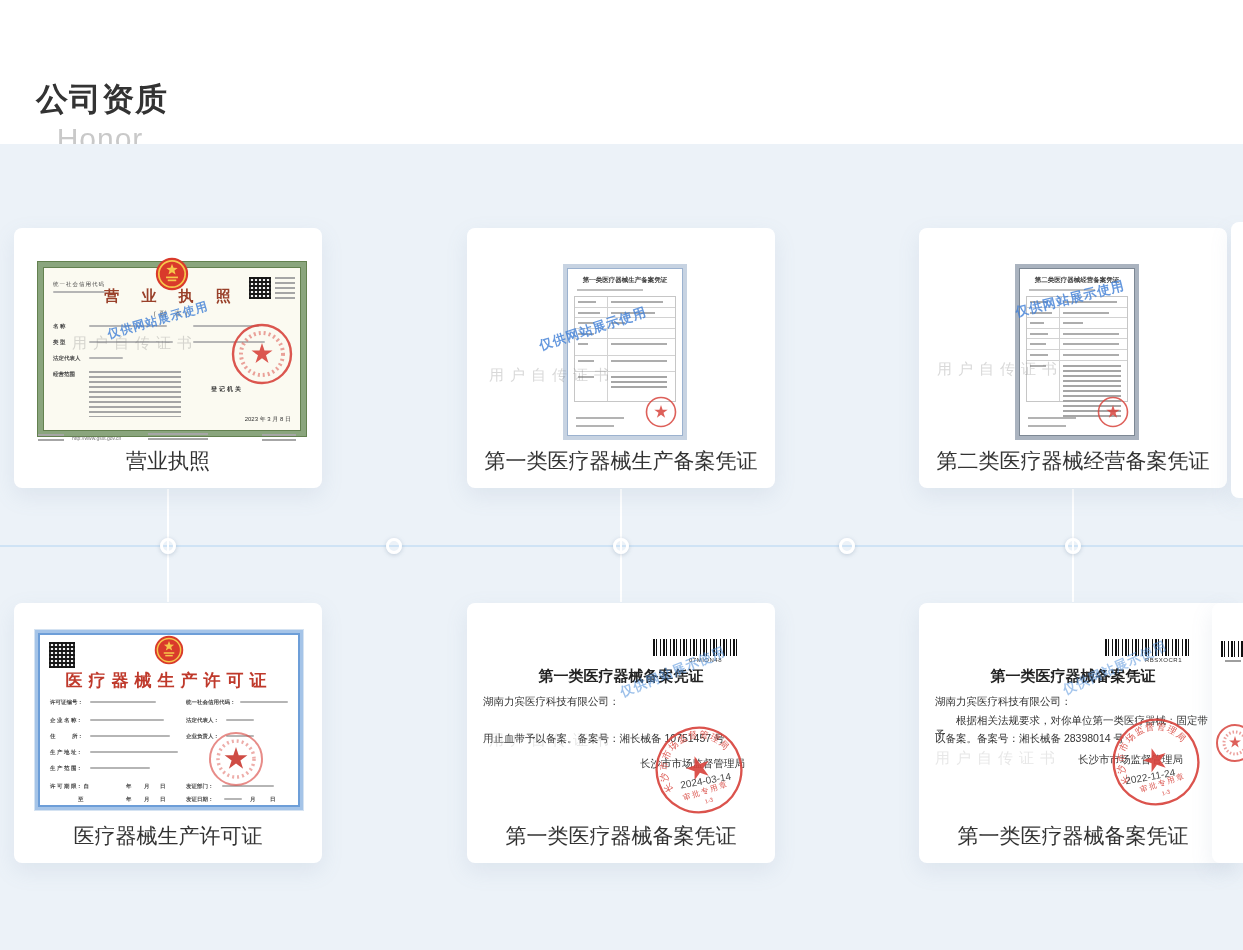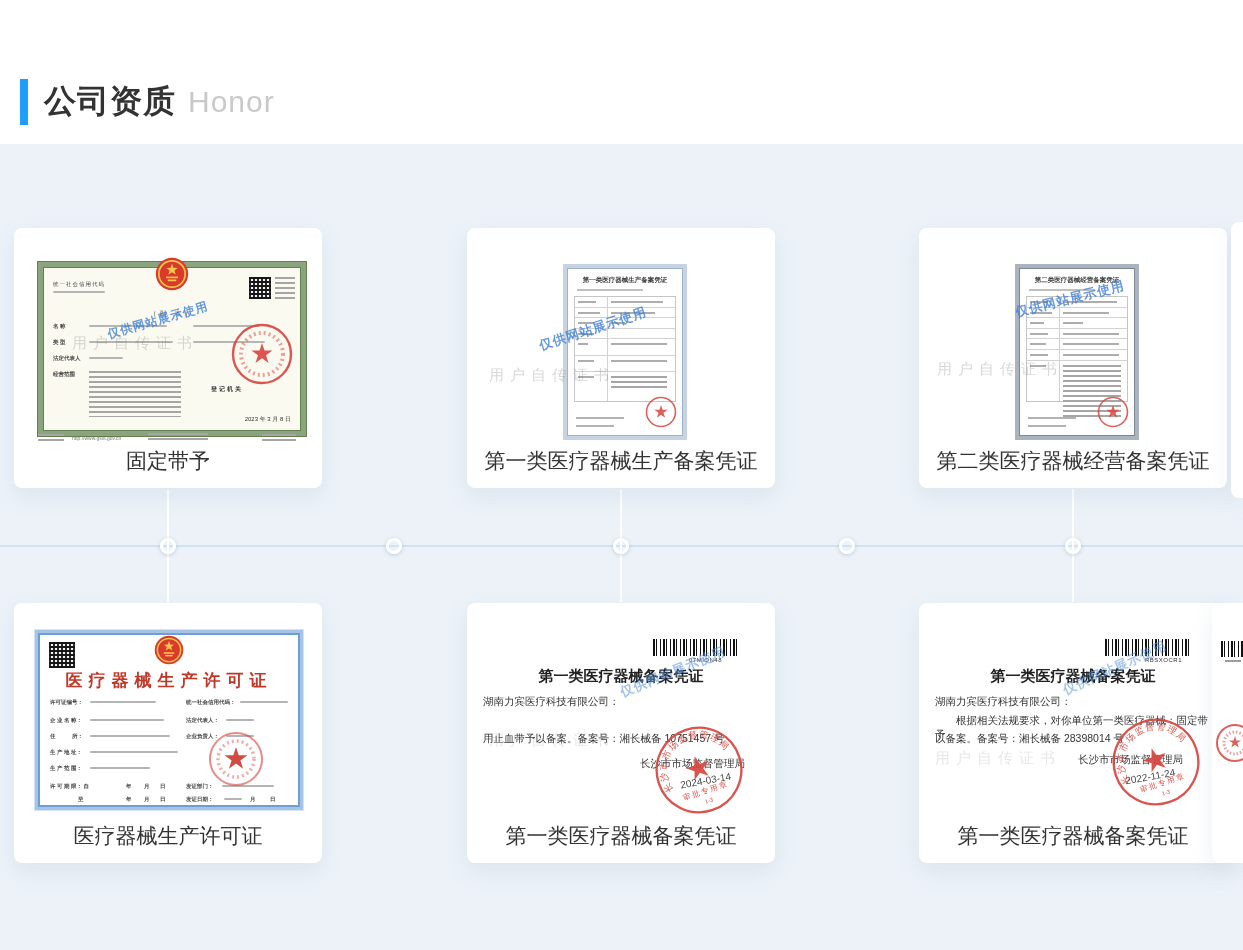--- a/index.html
+++ b/index.html
@@ -7,7 +7,7 @@
         font-family:"Liberation Sans","DejaVu Sans",sans-serif;}
 
   
-  .section-header{position:absolute;left:20px;top:78px;height:48px;display:flex;align-items:center;}
+  .section-header{position:absolute;left:20px;top:78px;height:48px;display:flex;align-items:center;flex-direction:column;}
   .accent-bar{width:8px;height:46px;background:#1e9fff;}
   .section-title{margin:0 0 0 16px;font-size:32px;font-weight:600;color:#333;letter-spacing:1px;}
   .section-sub{margin-left:12px;font-size:30px;font-weight:400;color:#c9c9c9;letter-spacing:1px;}

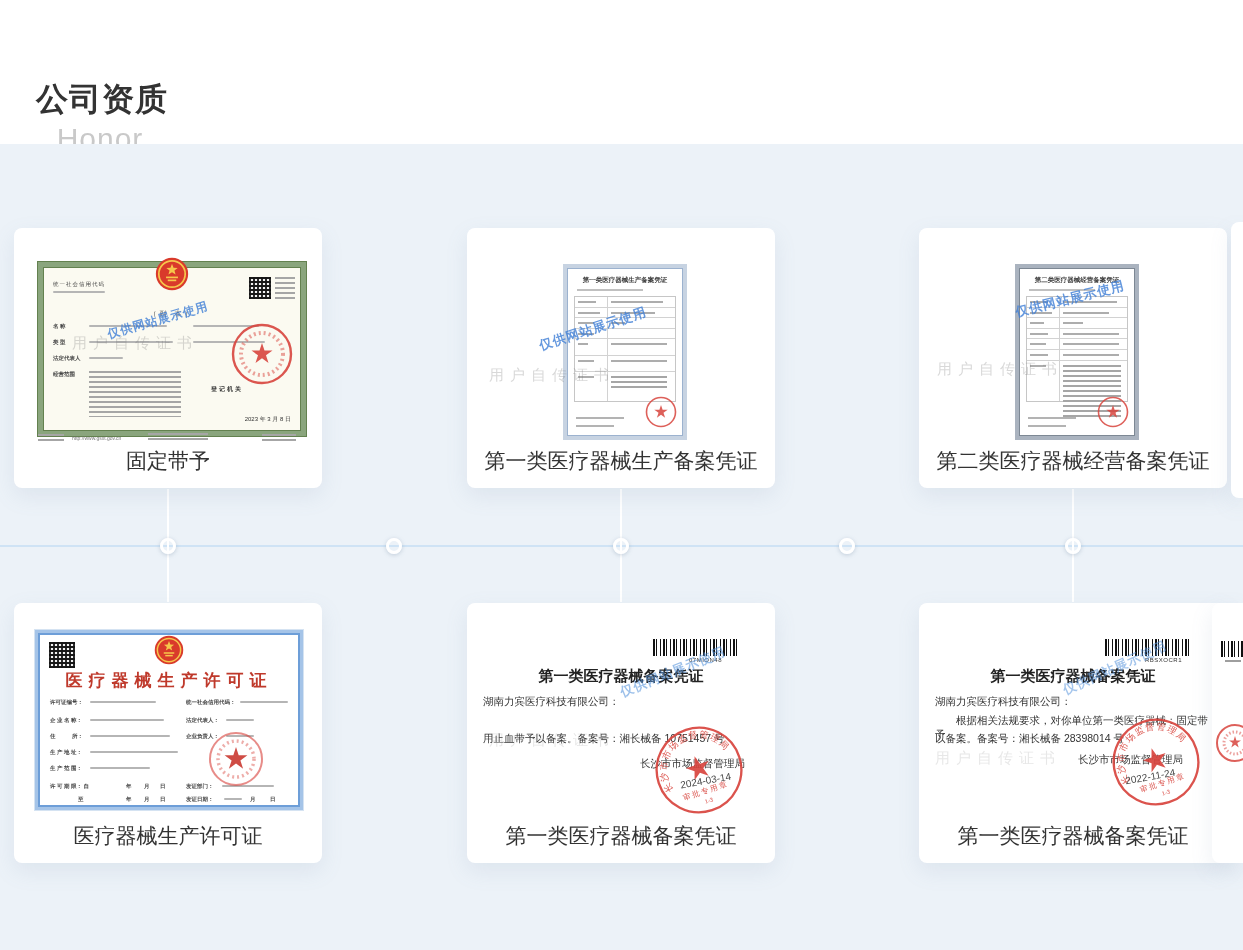--- a/index.html
+++ b/index.html
@@ -133,6 +133,7 @@
         <rect x="13" y="23" width="14" height="2" fill="#f6c64b"></rect>
         <rect x="15" y="26.5" width="10" height="2" fill="#f6c64b"></rect>
       </svg>
+      <div class="c1-title">营 业 执 照</div>
       <div class="c1-sub">（副 本）</div>
       <div class="c1-code-label">统一社会信用代码</div>
       <i class="bar" style="left:10px;top:24px;width:52px;height:2px"></i>

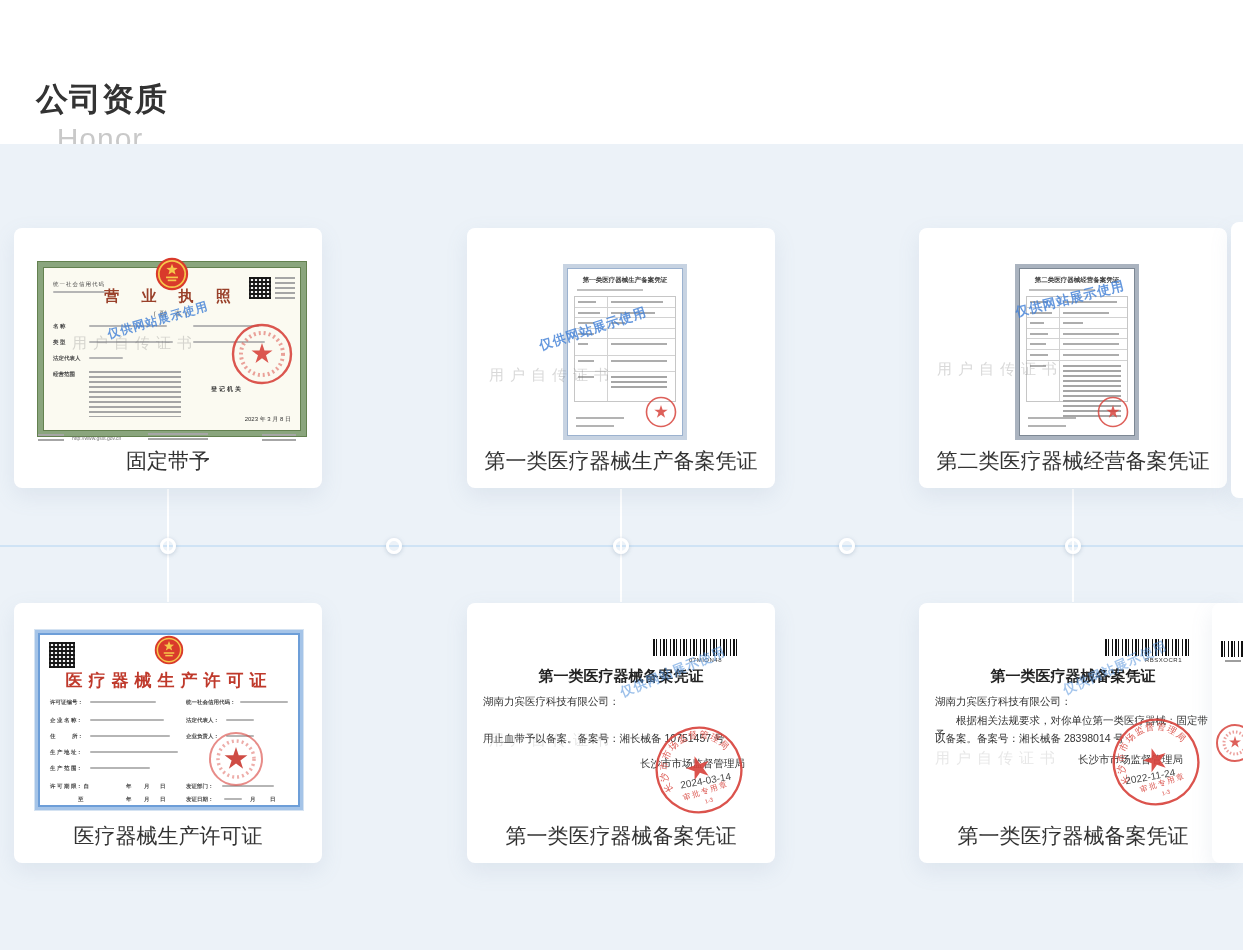--- a/index.html
+++ b/index.html
@@ -165,7 +165,7 @@
     </div>
     <div class="wm-blue" style="left:92px;top:84px;transform:rotate(-16deg);font-size:12px">仅供网站展示使用</div>
     <div class="wm-gray" style="left:58px;top:106px">用户自传证书</div>
-    <div class="caption">固定带予</div>
+    <div class="caption">营业执照</div>
   </div>
 
   <div class="card pos2">

